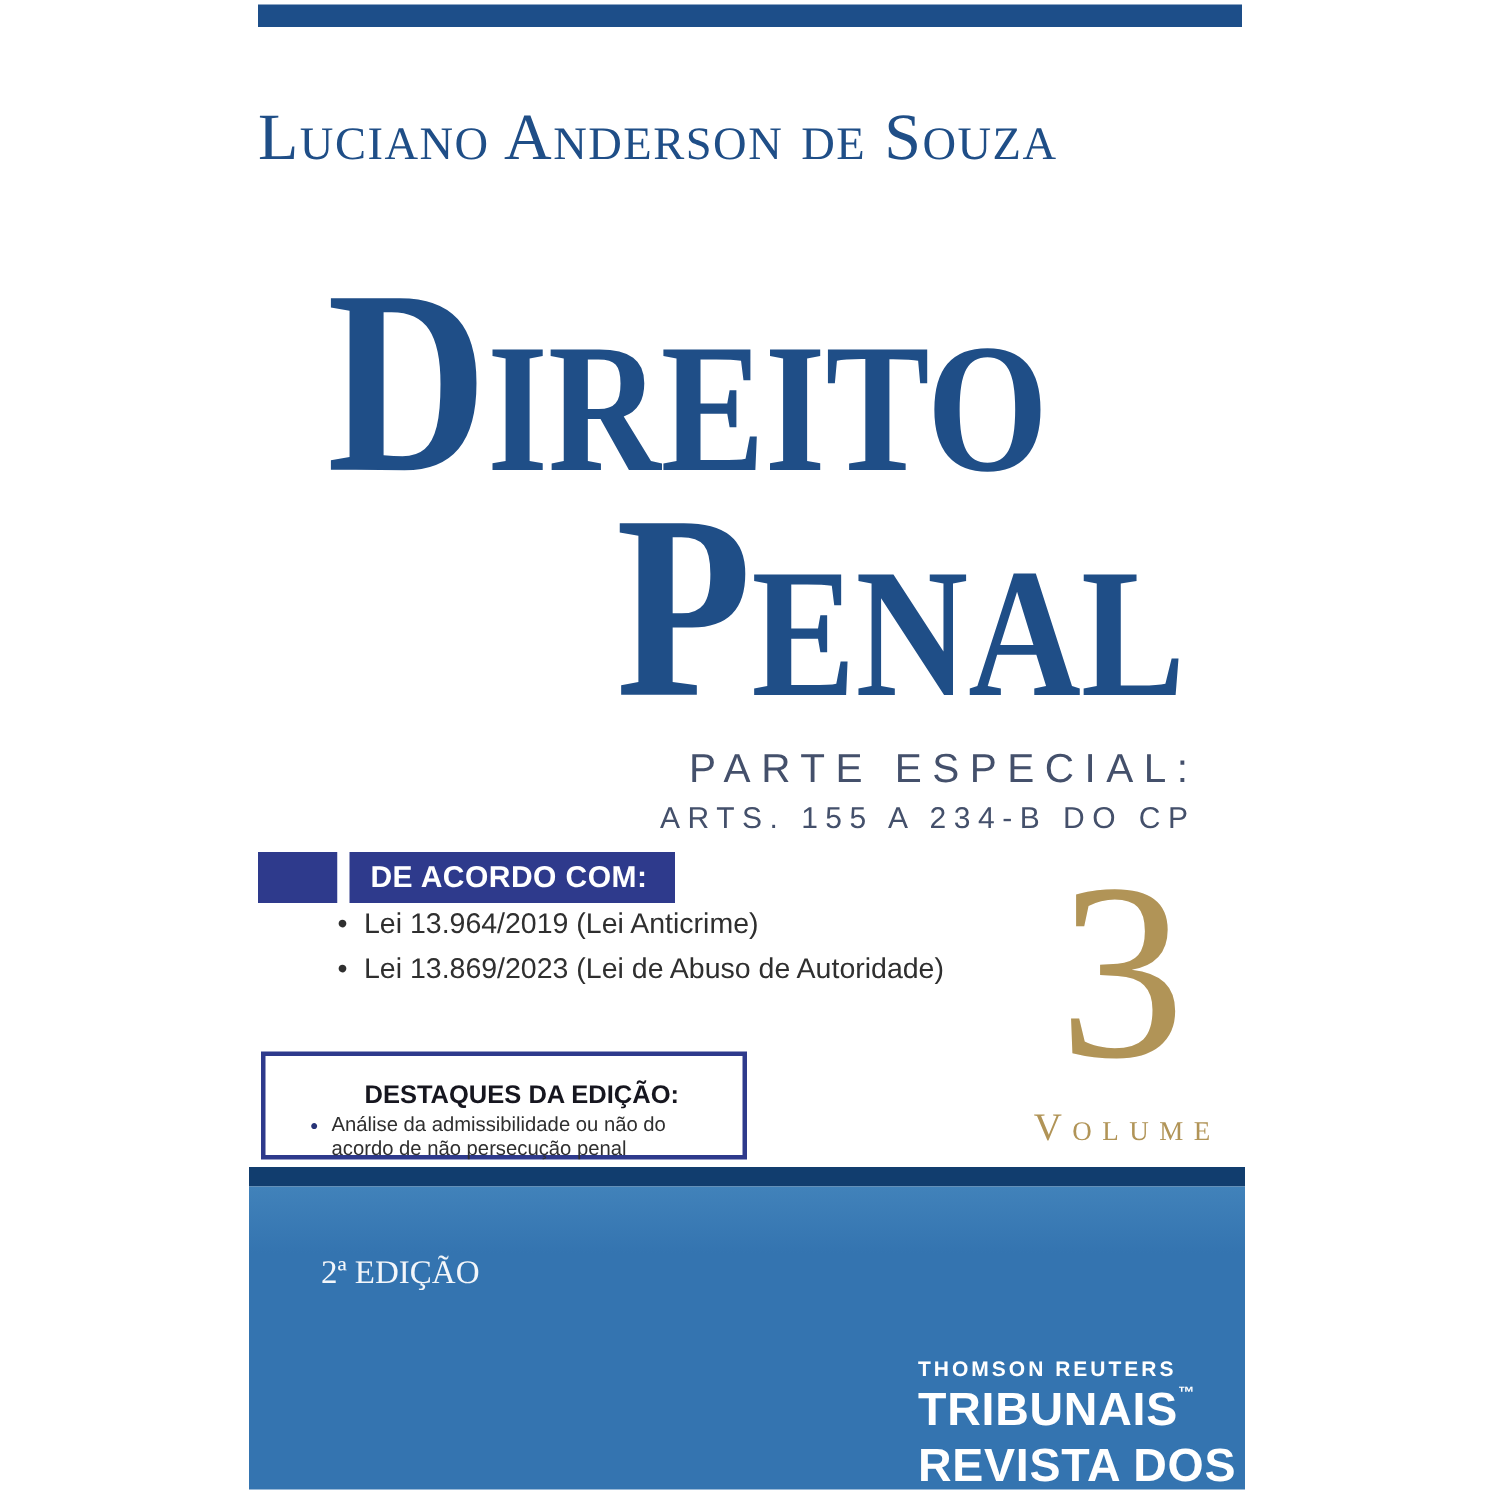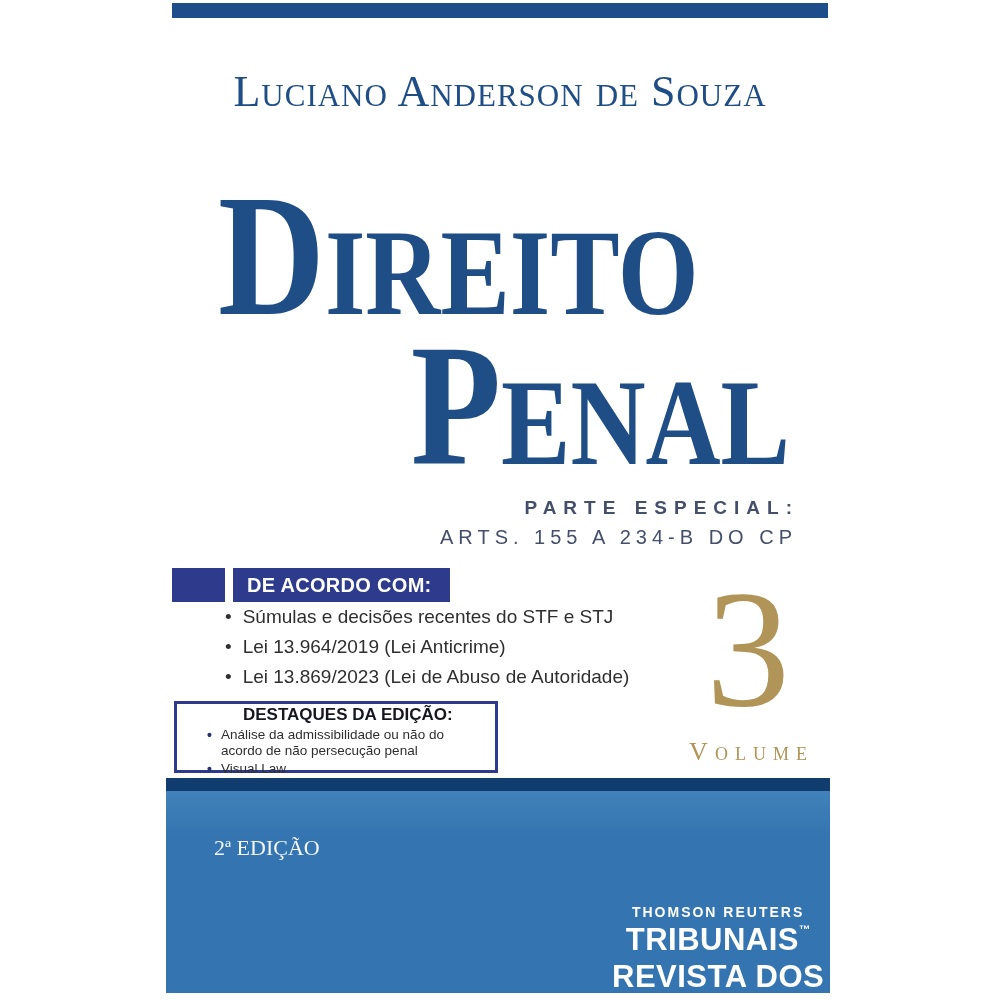--- a/index.html
+++ b/index.html
@@ -24,7 +24,7 @@
   .author {
     position: absolute;
     top: 66px; left: 0; right: 0;
-    text-align: center;
+    text-align: left;
     font-family: "Liberation Serif", serif;
     font-variant: small-caps;
     font-size: 44px;

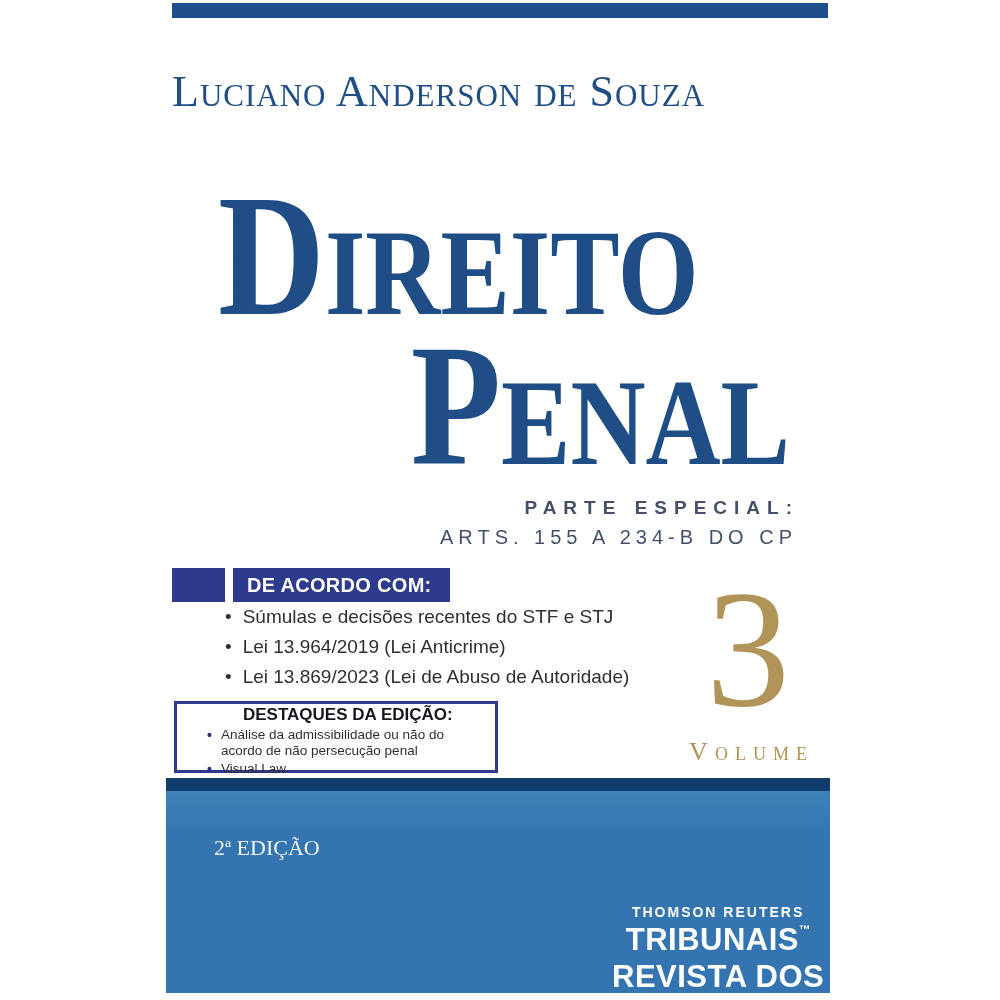--- a/index.html
+++ b/index.html
@@ -64,11 +64,10 @@
     font-family: "Liberation Sans", sans-serif;
   }
   .subtitle-line1 {
-    font-size: 19px;
+    font-size: 27px;
     letter-spacing: 7px;
     margin-right: -7px;
     white-space: nowrap;
-    font-weight: bold;
   }
   .subtitle-line2 {
     font-size: 20px;

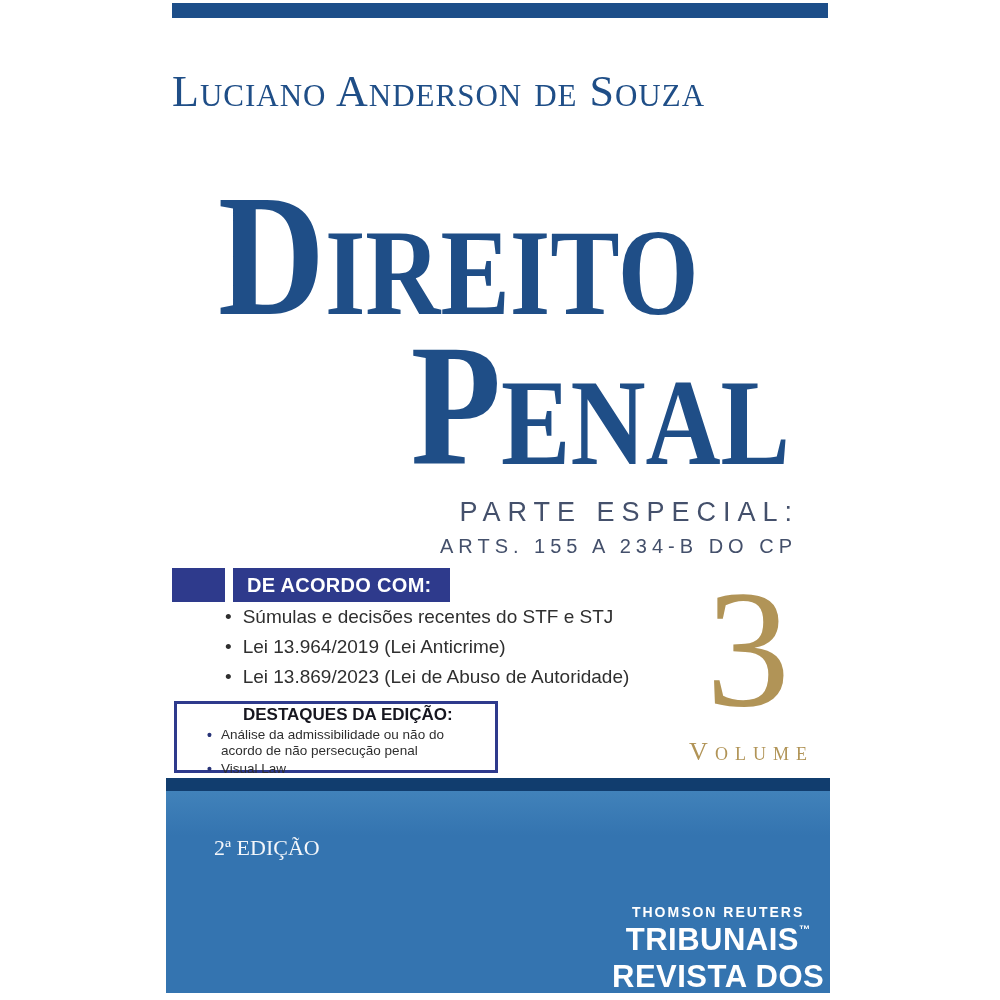--- a/index.html
+++ b/index.html
@@ -256,7 +256,6 @@
   </div>
 
   <ul class="accordance-list">
-    <li>Súmulas e decisões recentes do STF e STJ</li>
     <li>Lei 13.964/2019 (Lei Anticrime)</li>
     <li>Lei 13.869/2023 (Lei de Abuso de Autoridade)</li>
   </ul>

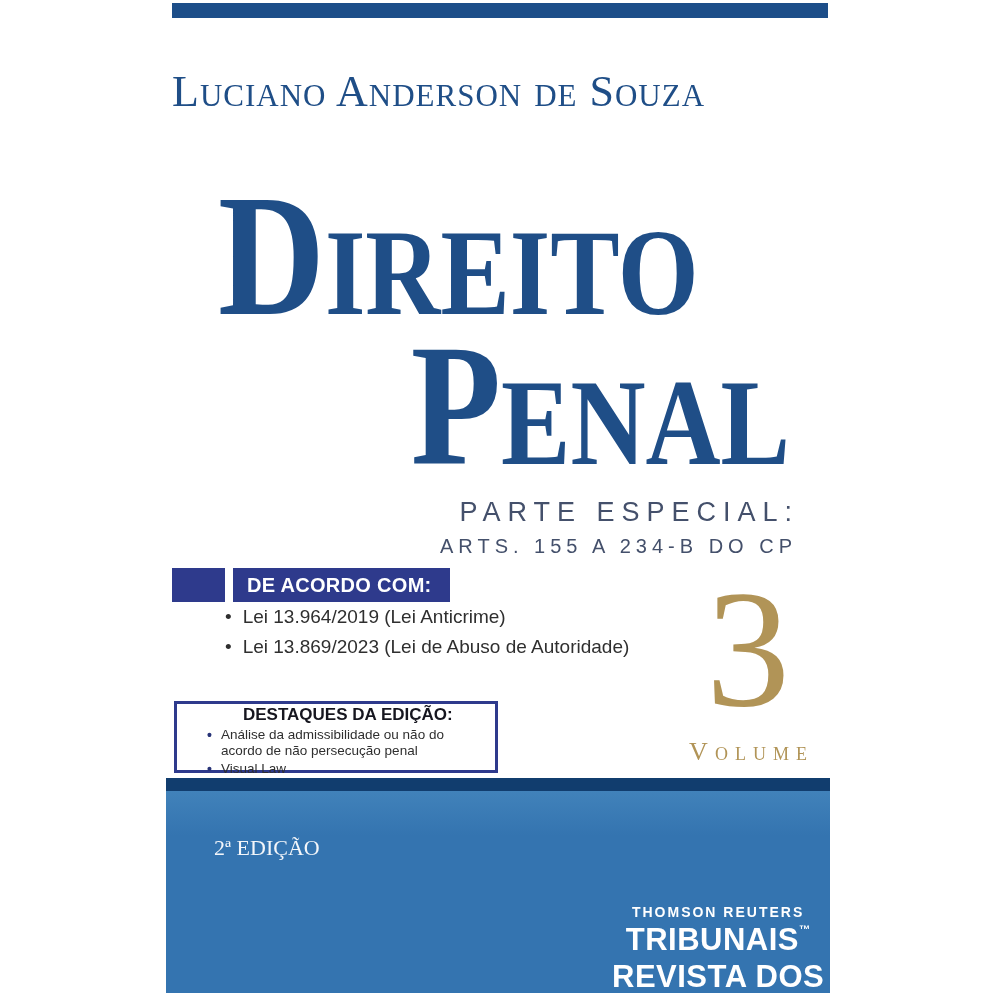--- a/index.html
+++ b/index.html
@@ -128,7 +128,7 @@
     width: 324px; height: 72px;
     border: 3px solid #2e3a8c;
     background: #ffffff;
-    padding-top: 1px;
+    padding-top: 16px;
   }
   .highlights-title {
     margin-left: 66px;

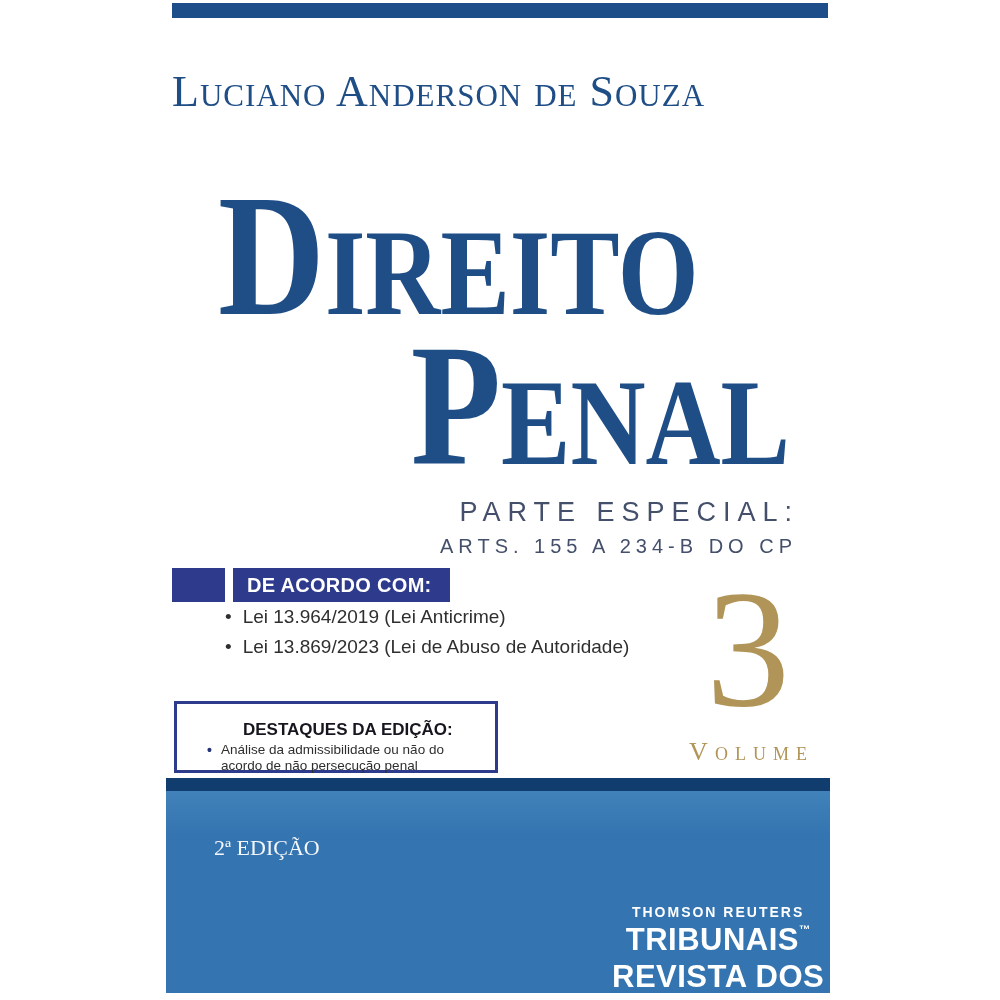--- a/index.html
+++ b/index.html
@@ -185,7 +185,7 @@
   .footer {
     position: absolute;
     left: -6px; right: -2px;
-    top: 778px; height: 215px; text-align: center;
+    top: 778px; height: 215px;
   }
   .footer-strip {
     height: 13px;

